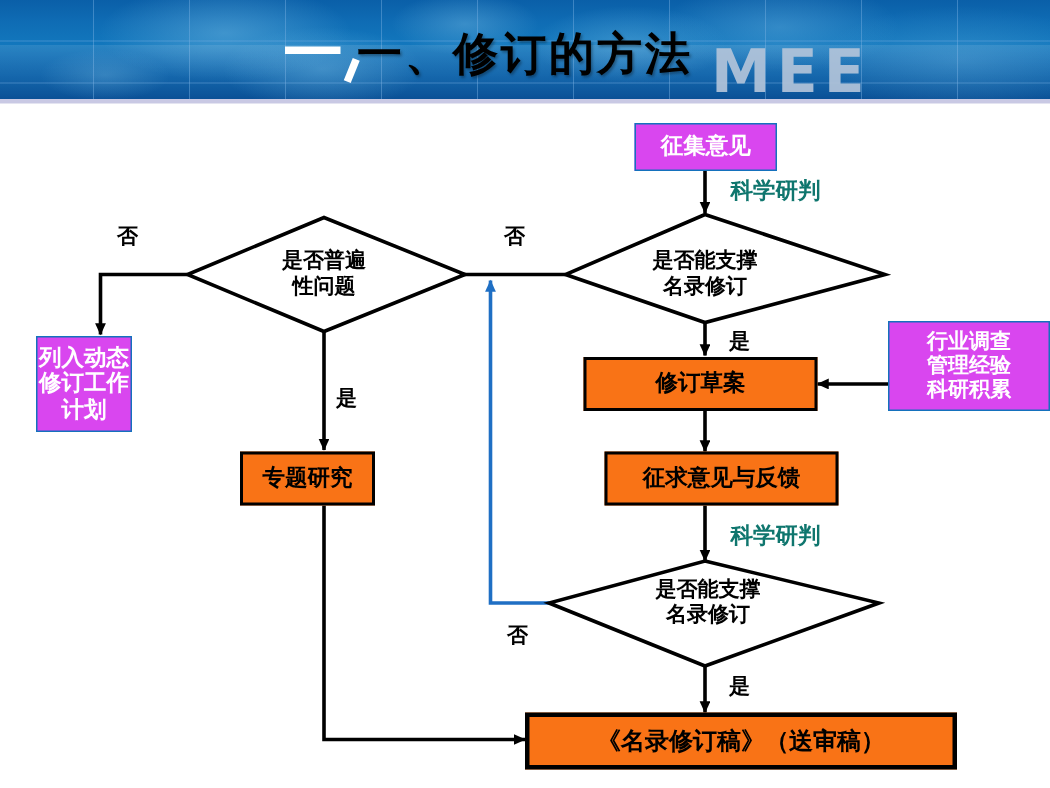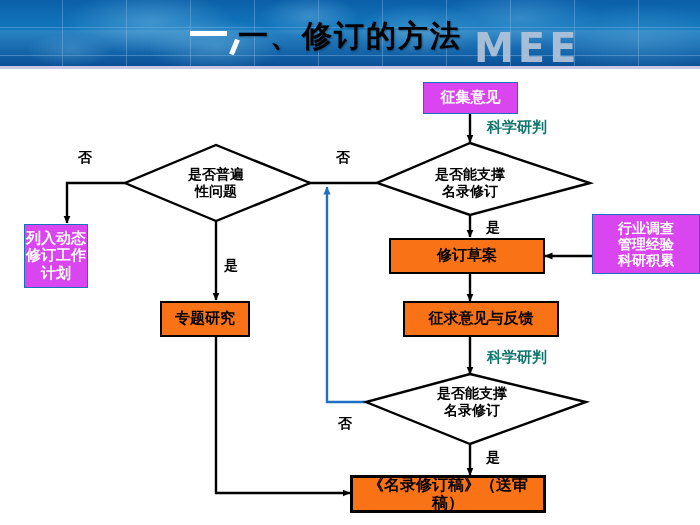--- a/index.html
+++ b/index.html
@@ -247,7 +247,7 @@
   <div class="diamond-label" style="left:398px; top:307px; width:148px; height:52px;">是否能支撑
 名录修订</div>
 
-  <div class="node box-white thick" style="left:350px; top:406px; width:196px; height:38px; font-size:16px;">《名录修订稿》（送审稿）</div>
+  <div class="node box-white thick" style="left:350px; top:406px; width:288px; height:38px; font-size:16px;">《名录修订稿》（送审稿）</div>
 
   <div class="red-label" style="left:487px; top:49px;">科学研判</div>
 

